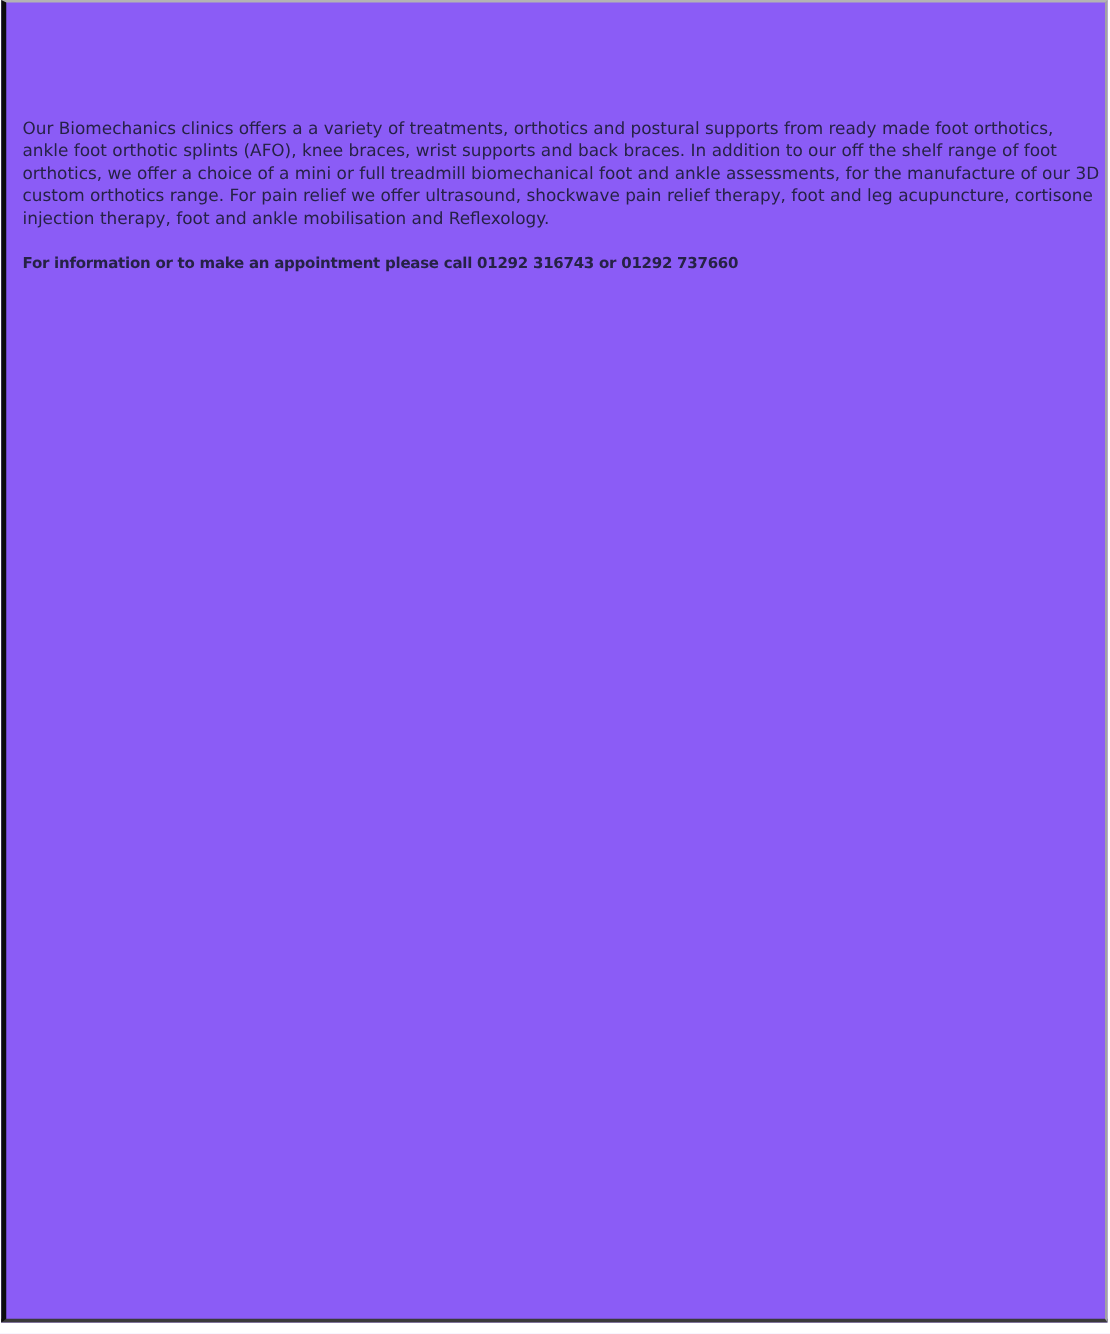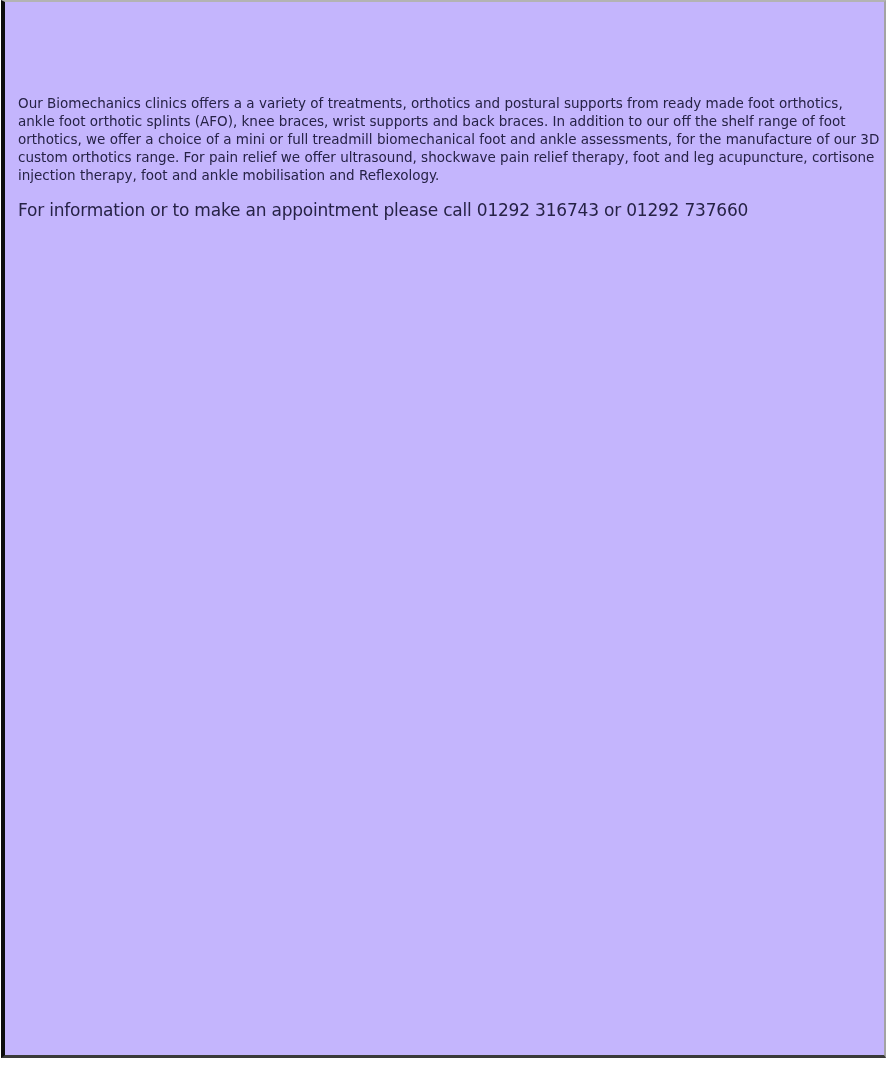--- a/index.html
+++ b/index.html
@@ -20,7 +20,7 @@
     width: 885px;
     height: 1058px;
     box-sizing: border-box;
-    background: #c4b5fd;
+    background: #8b5cf6;
     border-top: 2px solid #b3b3b3;
     border-left: 4px solid #0c0c0c;
     border-right: 2px solid #a3a3a3;

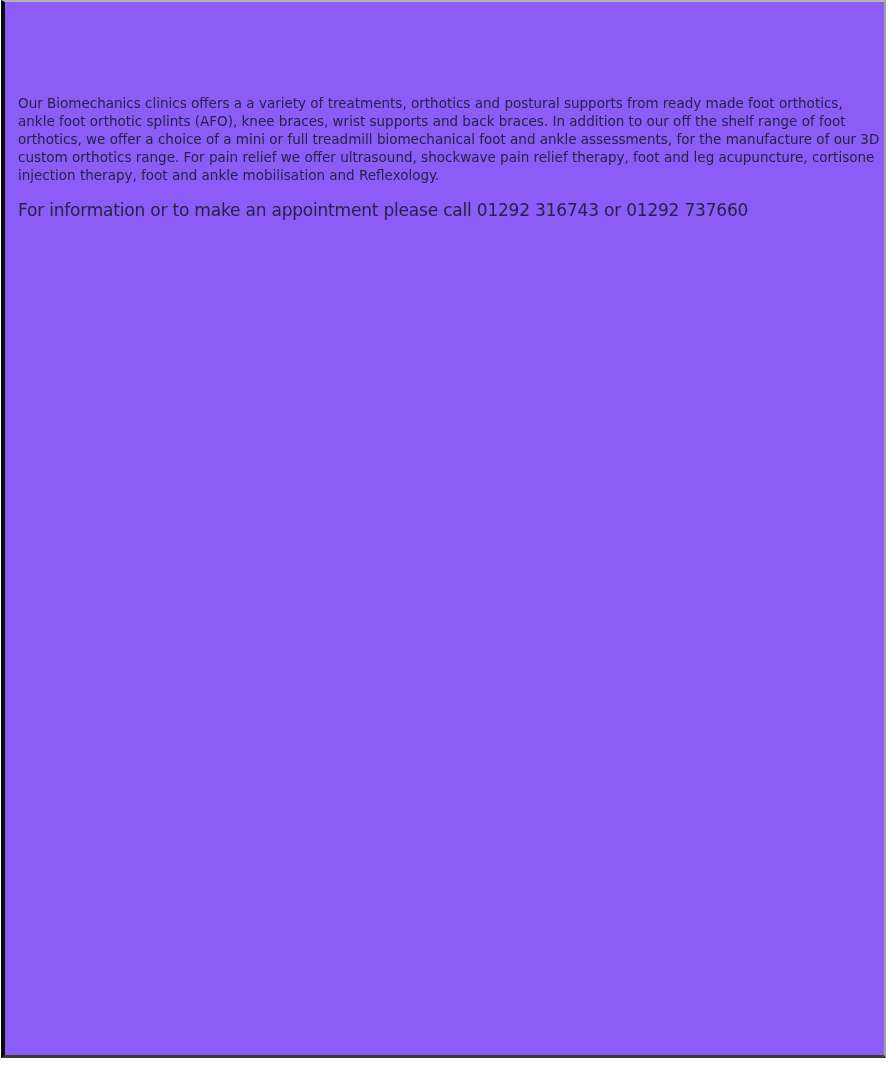--- a/index.html
+++ b/index.html
@@ -40,9 +40,9 @@
   }
   .appointment-line {
     margin: 17px 0 0 0;
-    font-size: 17px;
+    font-size: 12px;
     line-height: 18px;
-    font-weight: normal;
+    font-weight: bold;
     color: #262246;
     letter-spacing: -0.2px;
   }

